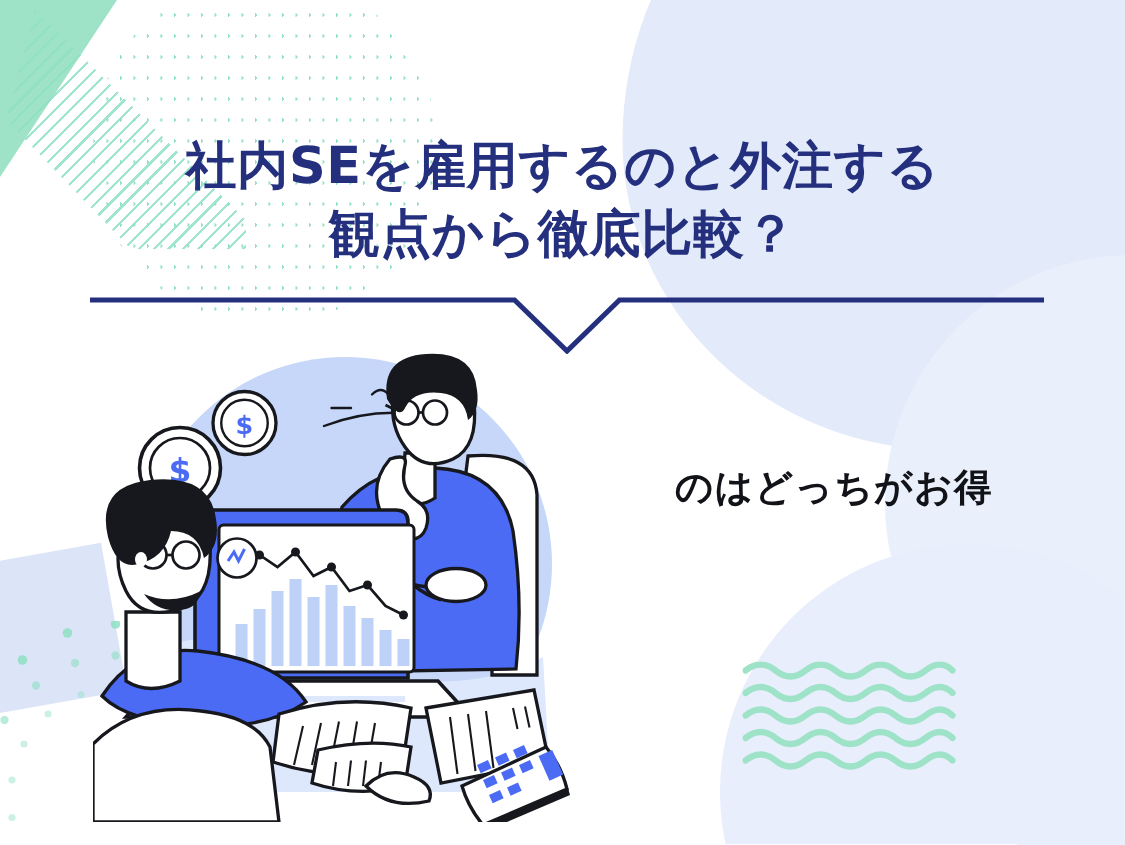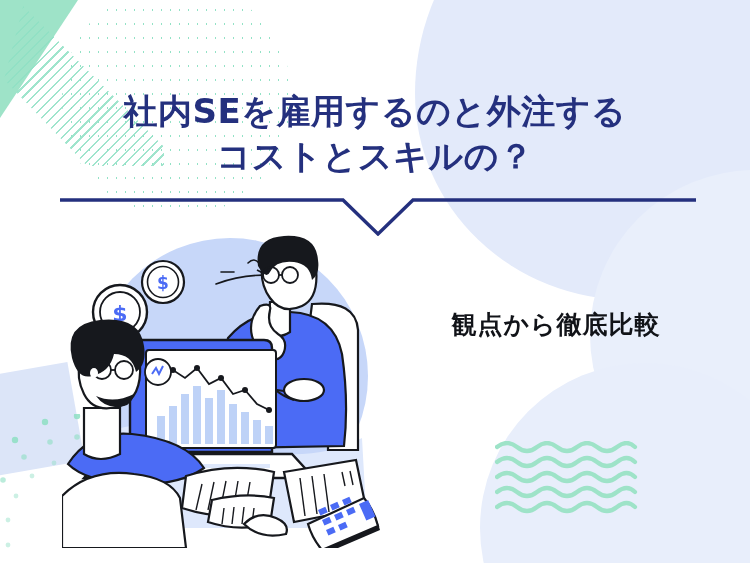--- a/index.html
+++ b/index.html
@@ -208,7 +208,7 @@
 
   <h1 class="title">
     <span class="ln">社内SEを雇用するのと外注する</span>
-    <span class="ln">コストとスキルの？</span>
+    <span class="ln">観点から徹底比較？</span>
   </h1>
 
   <div class="divider">

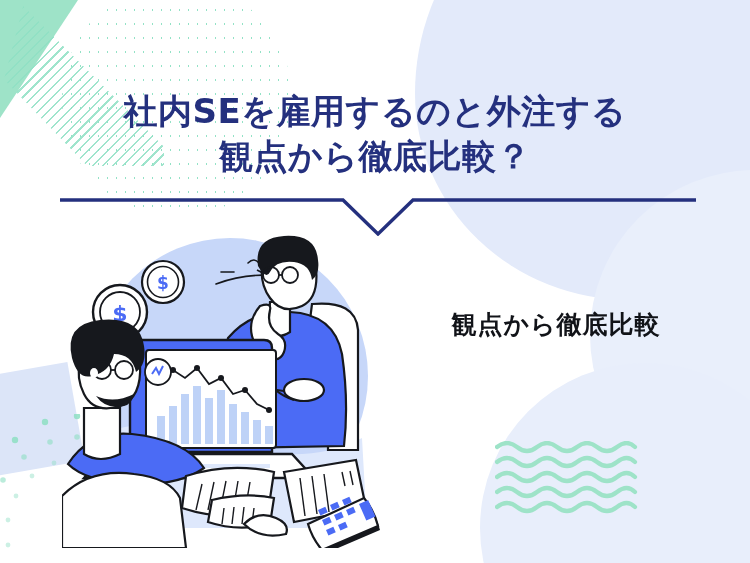--- a/index.html
+++ b/index.html
@@ -218,7 +218,7 @@
   </div>
 
   <div class="subtitle">
-    <span class="ln">観点から徹底比較</span>
+    <span class="ln">のはどっちがお得</span>
   </div>
 
   <div class="illo">

